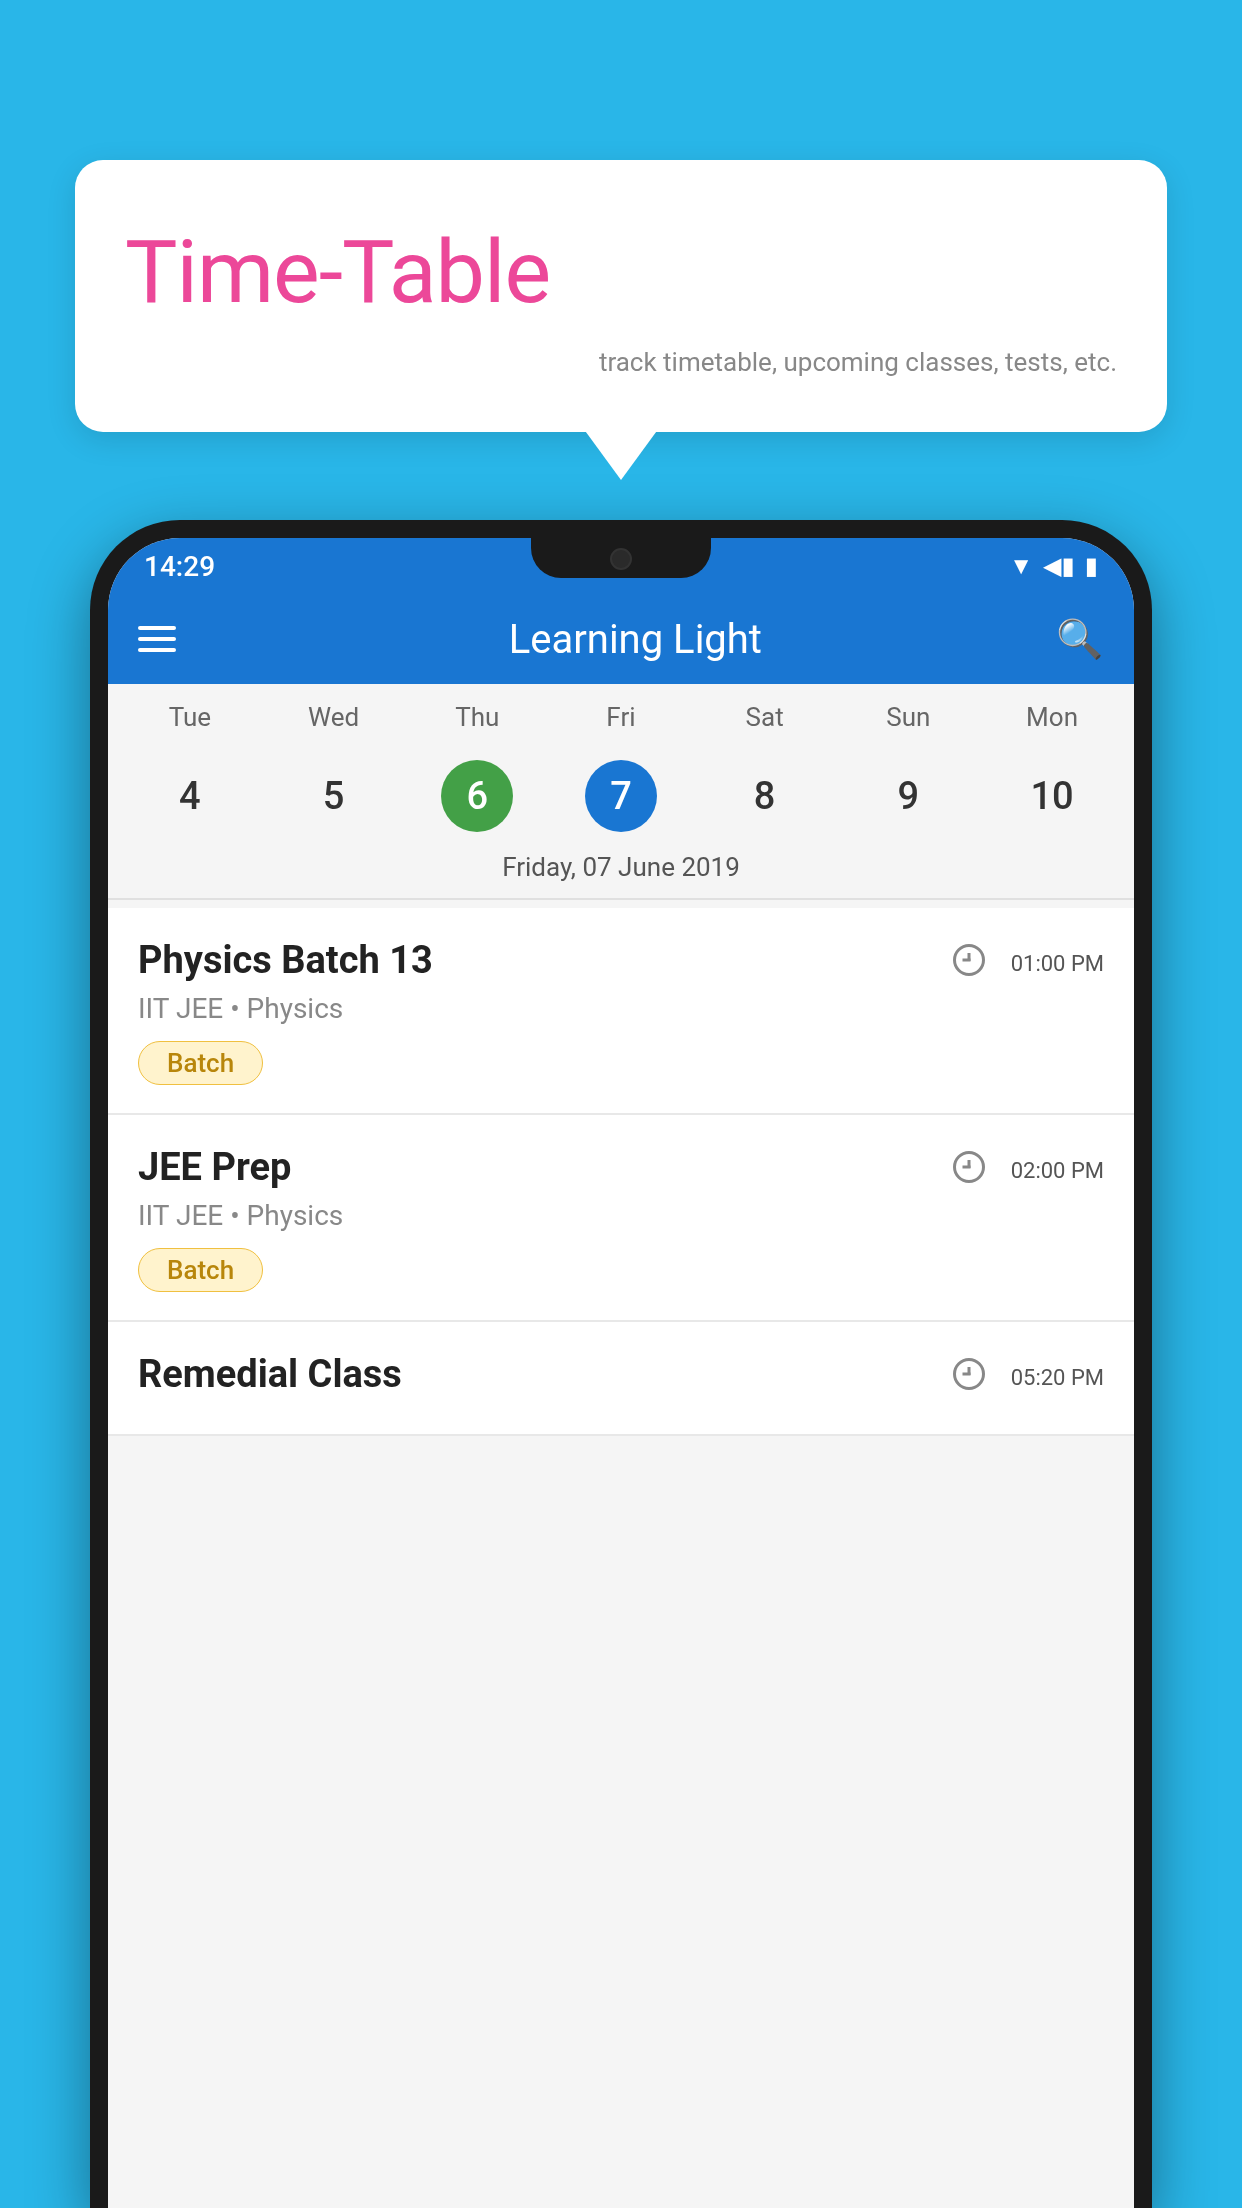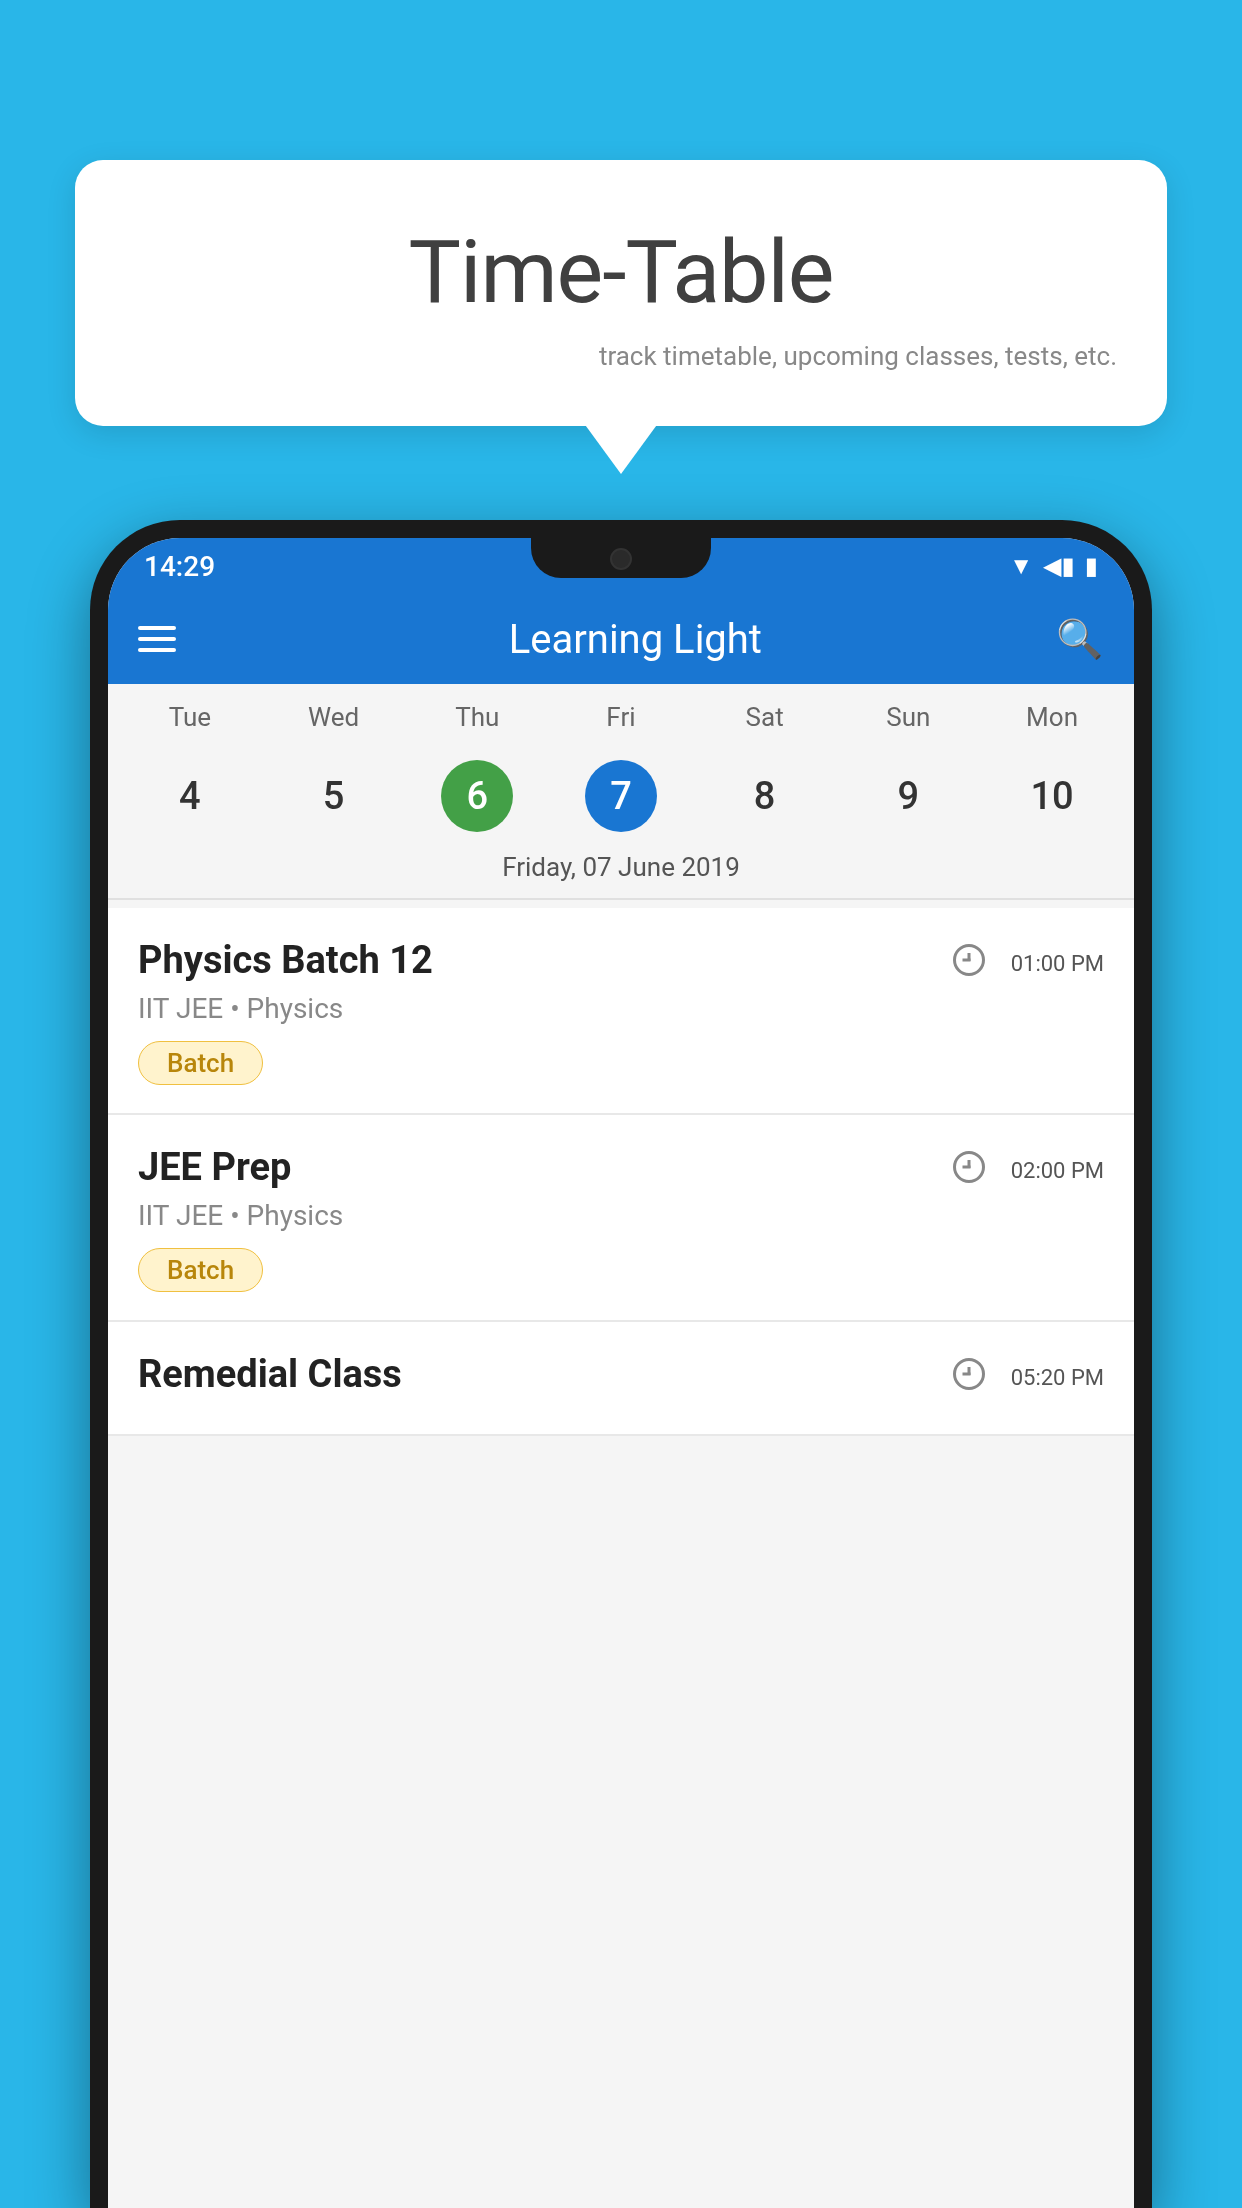--- a/index.html
+++ b/index.html
@@ -36,12 +36,12 @@
       border-top: 52px solid white;
     }
     .bubble-title {
-      text-align: center;
+      text-align: left;
       font-size: 88px;
       font-weight: 400;
-      color: #404040;
+      color: #ec4899;
       letter-spacing: -1px;
-      margin-bottom: 18px;
+      margin-bottom: 24px;
     }
     .bubble-subtitle {
       text-align: right;

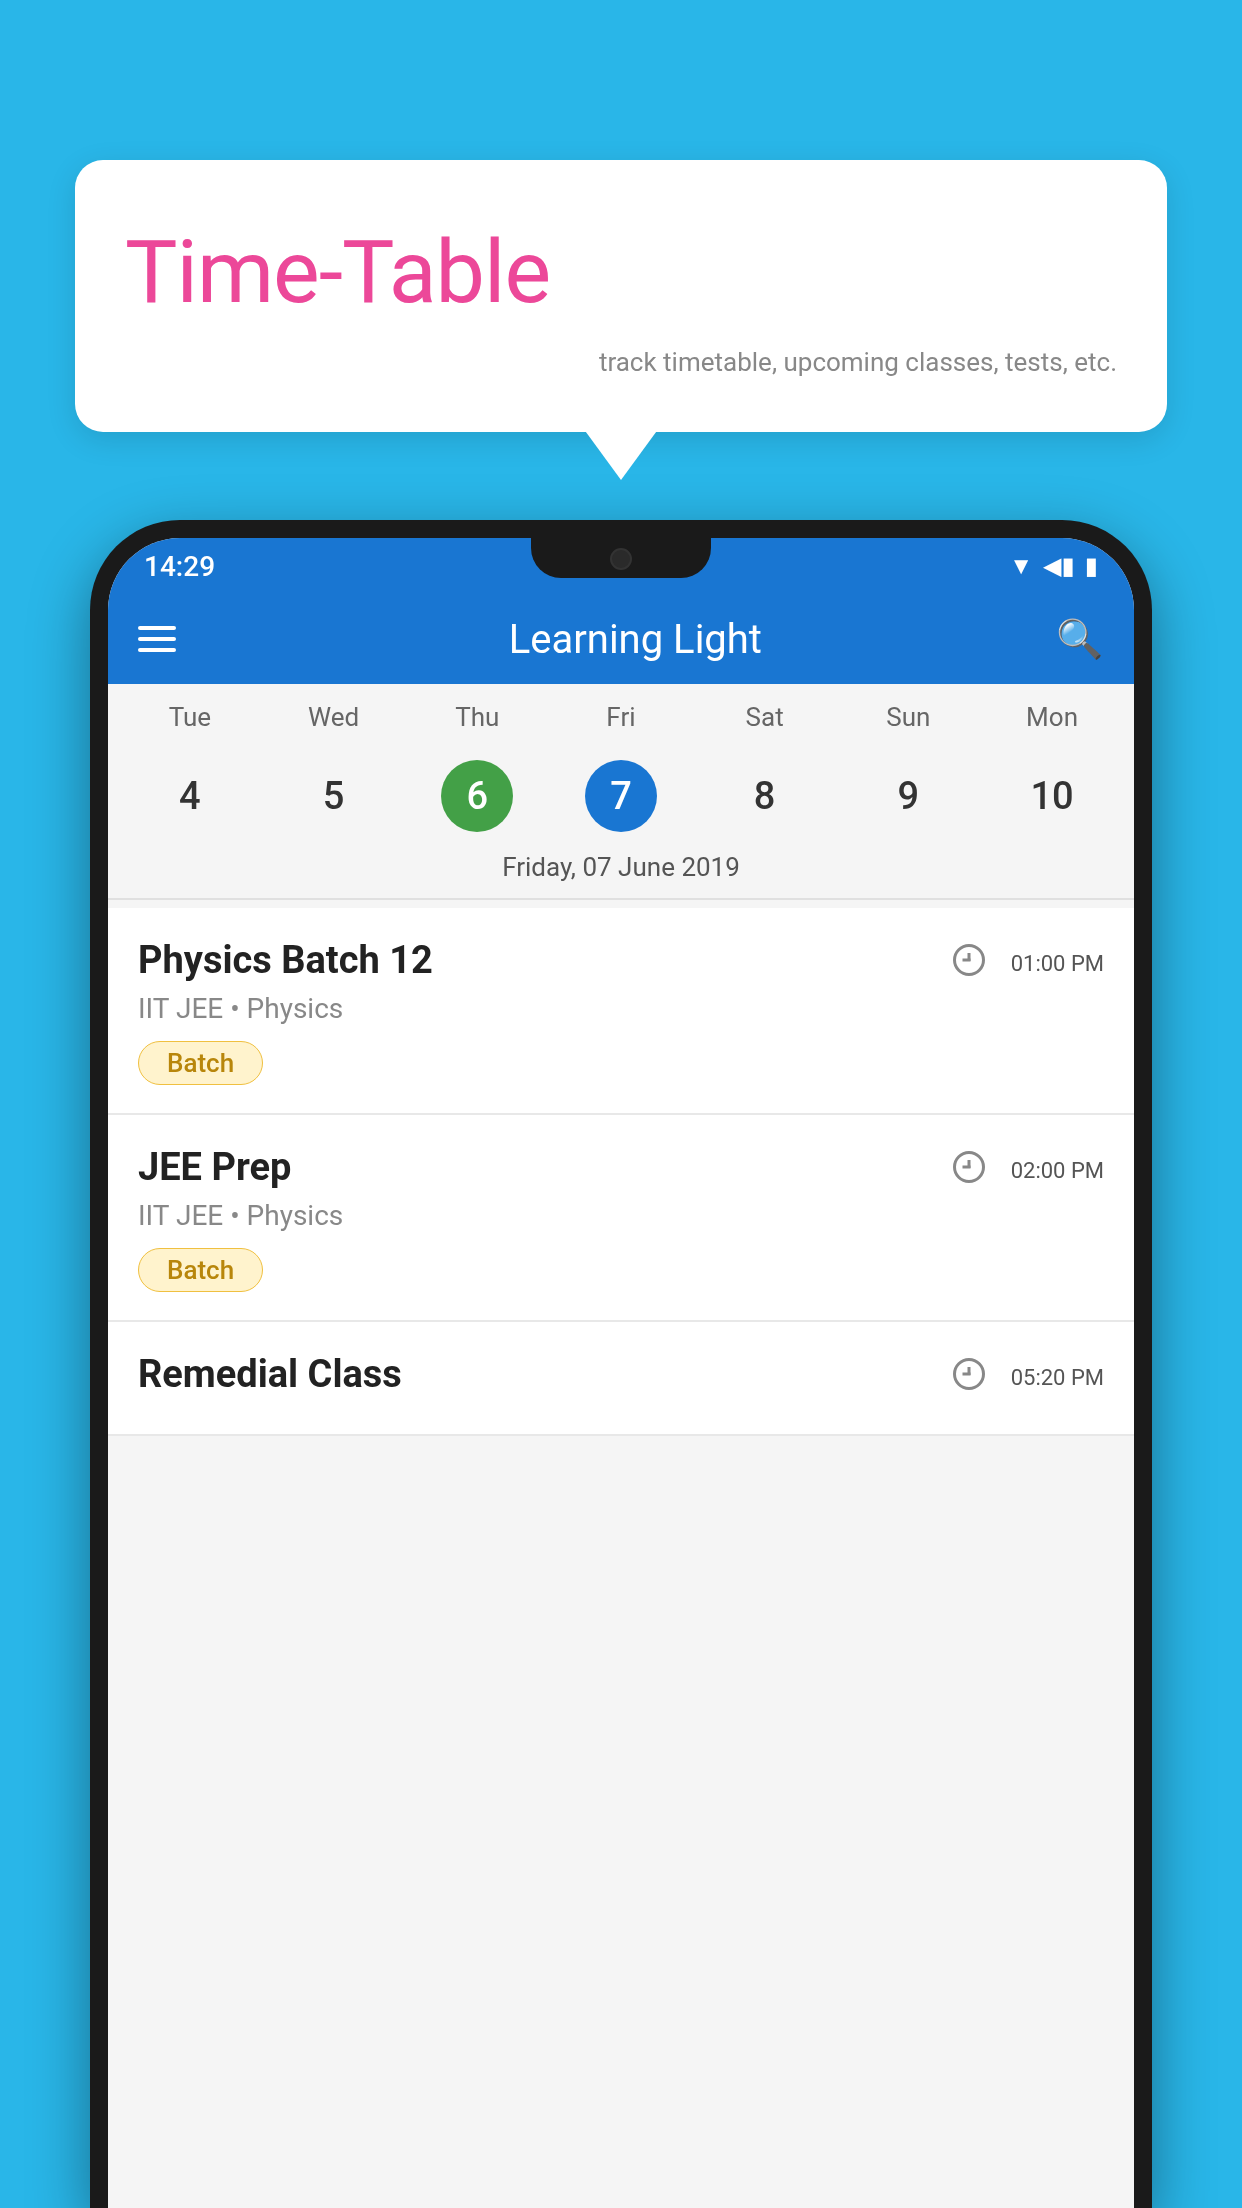--- a/index.html
+++ b/index.html
@@ -359,7 +359,7 @@
 
     <div class="schedule-item">
       <div class="schedule-item-header">
-        <div class="schedule-title">Physics Batch 12</div>
+        <div class="schedule-title">Physics Batch 13</div>
         <div class="schedule-time">
           <span class="clock-icon"></span>
           <span>01:00 PM</span>

